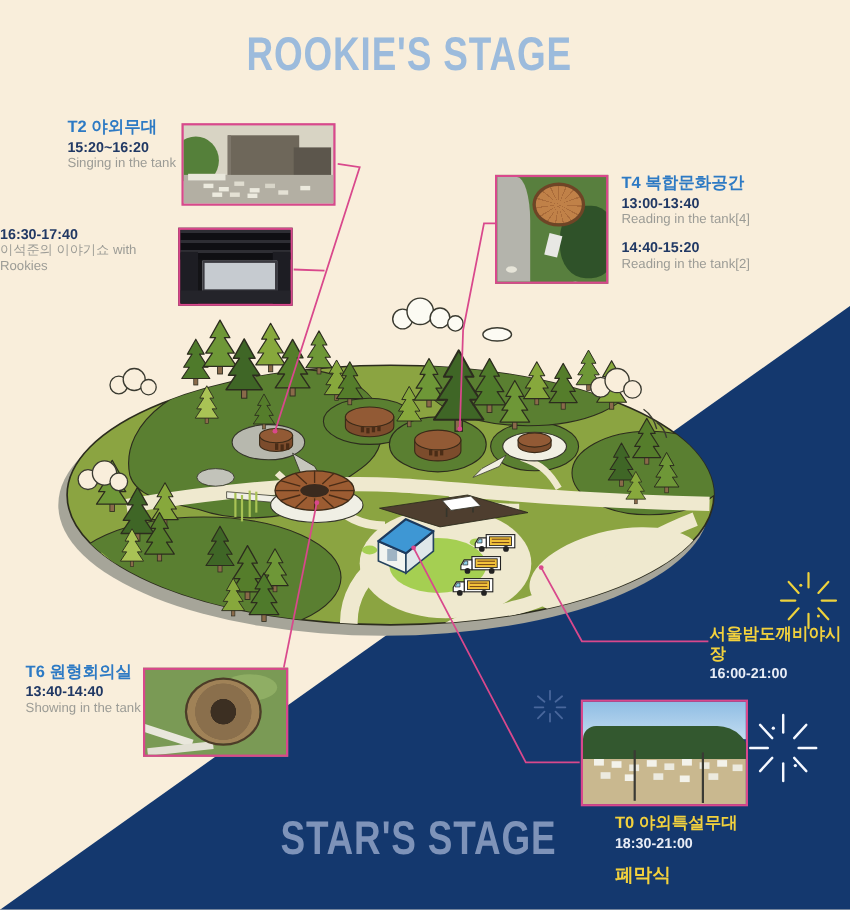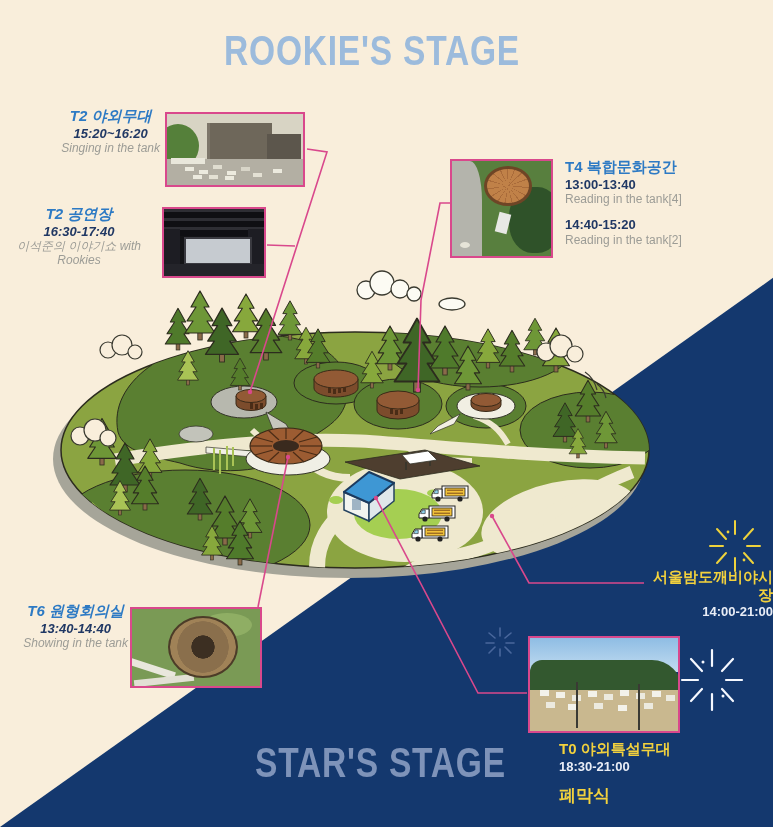--- a/index.html
+++ b/index.html
@@ -30,7 +30,7 @@
 
   
   .evt{position:absolute;line-height:1.18;}
-  .evt.r{text-align:center;font-style:italic;}
+  .evt.r{text-align:left;}
   .evt-name{font-size:15px;font-weight:bold;color:#2d7ac4;margin-bottom:1px;}
   .evt-time{font-size:13px;font-weight:bold;color:#203864;}
   .evt-desc{font-size:12px;color:#9c9c96;}

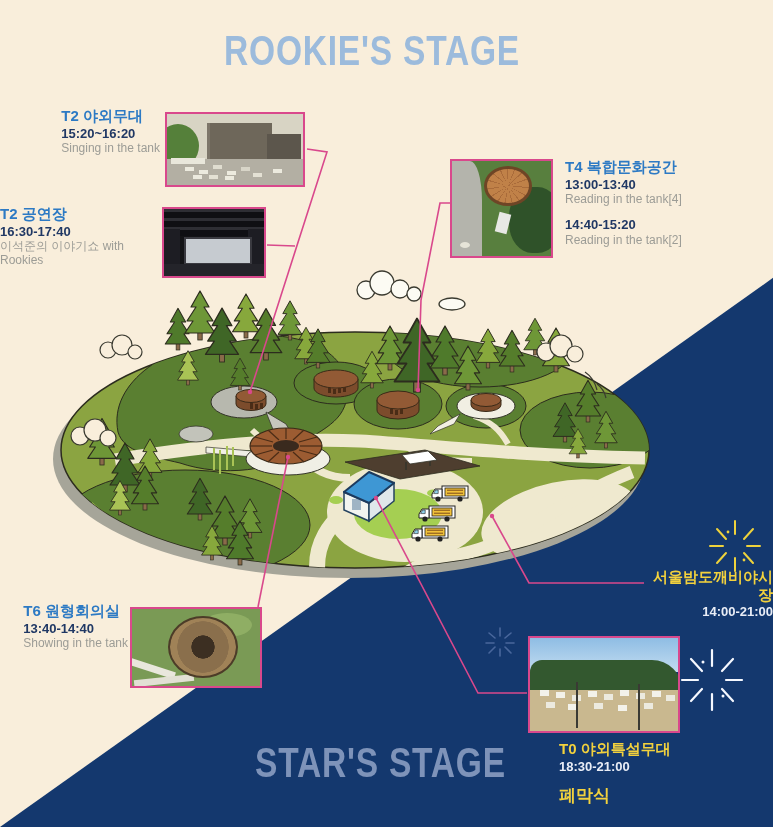--- a/index.html
+++ b/index.html
@@ -398,7 +398,6 @@
 </div>
 
 <div class="evt r" style="right:615px;top:205px;">
-  <div class="evt-name">T2 공연장</div>
   <div class="evt-time">16:30-17:40</div>
   <div class="evt-desc">이석준의 이야기쇼 with Rookies</div>
 </div>

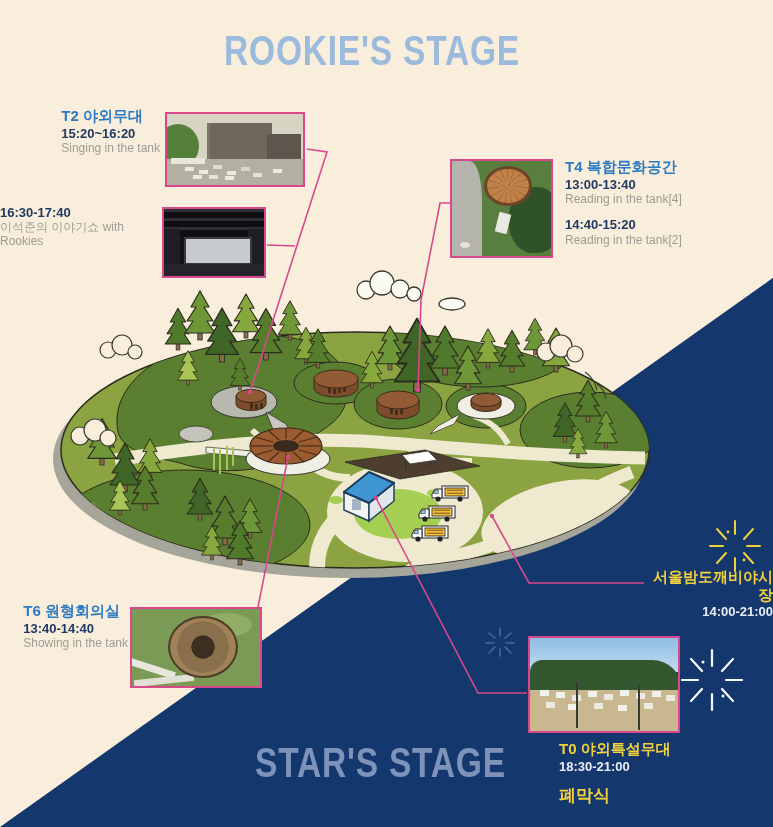--- a/index.html
+++ b/index.html
@@ -417,7 +417,7 @@
   <div class="evt-desc">Showing in the tank</div>
 </div>
 
-<div class="evt on-navy" style="left:645px;top:568px;text-align:right;">
+<div class="evt on-navy" style="left:645px;top:568px;">
   <div class="evt-name">서울밤도깨비야시장</div>
   <div class="evt-time">14:00-21:00</div>
 </div>

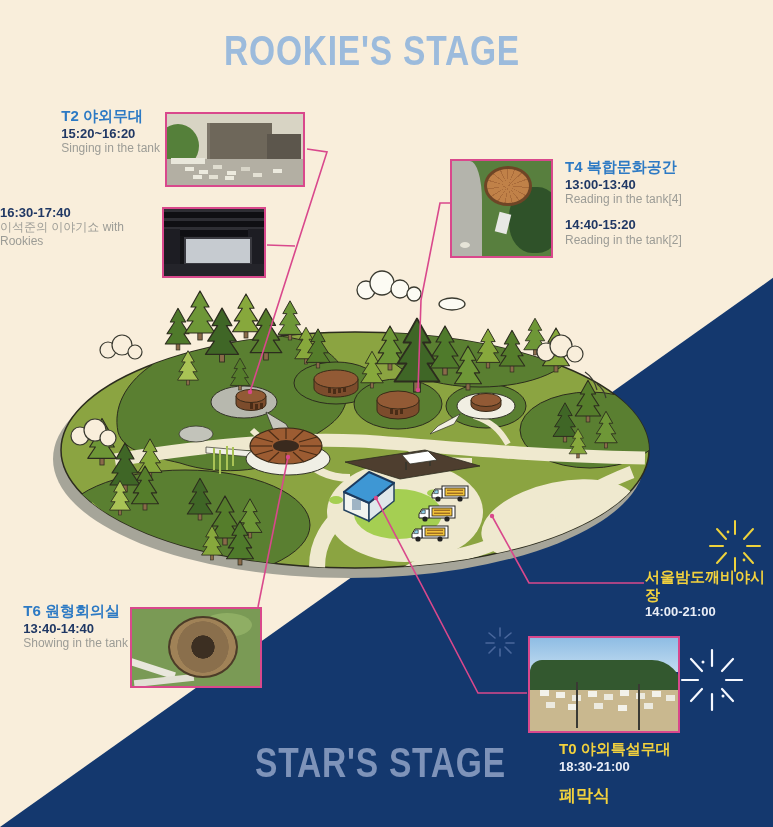--- a/index.html
+++ b/index.html
@@ -419,7 +419,7 @@
 
 <div class="evt on-navy" style="left:645px;top:568px;">
   <div class="evt-name">서울밤도깨비야시장</div>
-  <div class="evt-time">14:00-21:00</div>
+  <div class="evt-time">16:00-21:00</div>
 </div>
 
 <div class="evt on-navy" style="left:559px;top:740px;">

